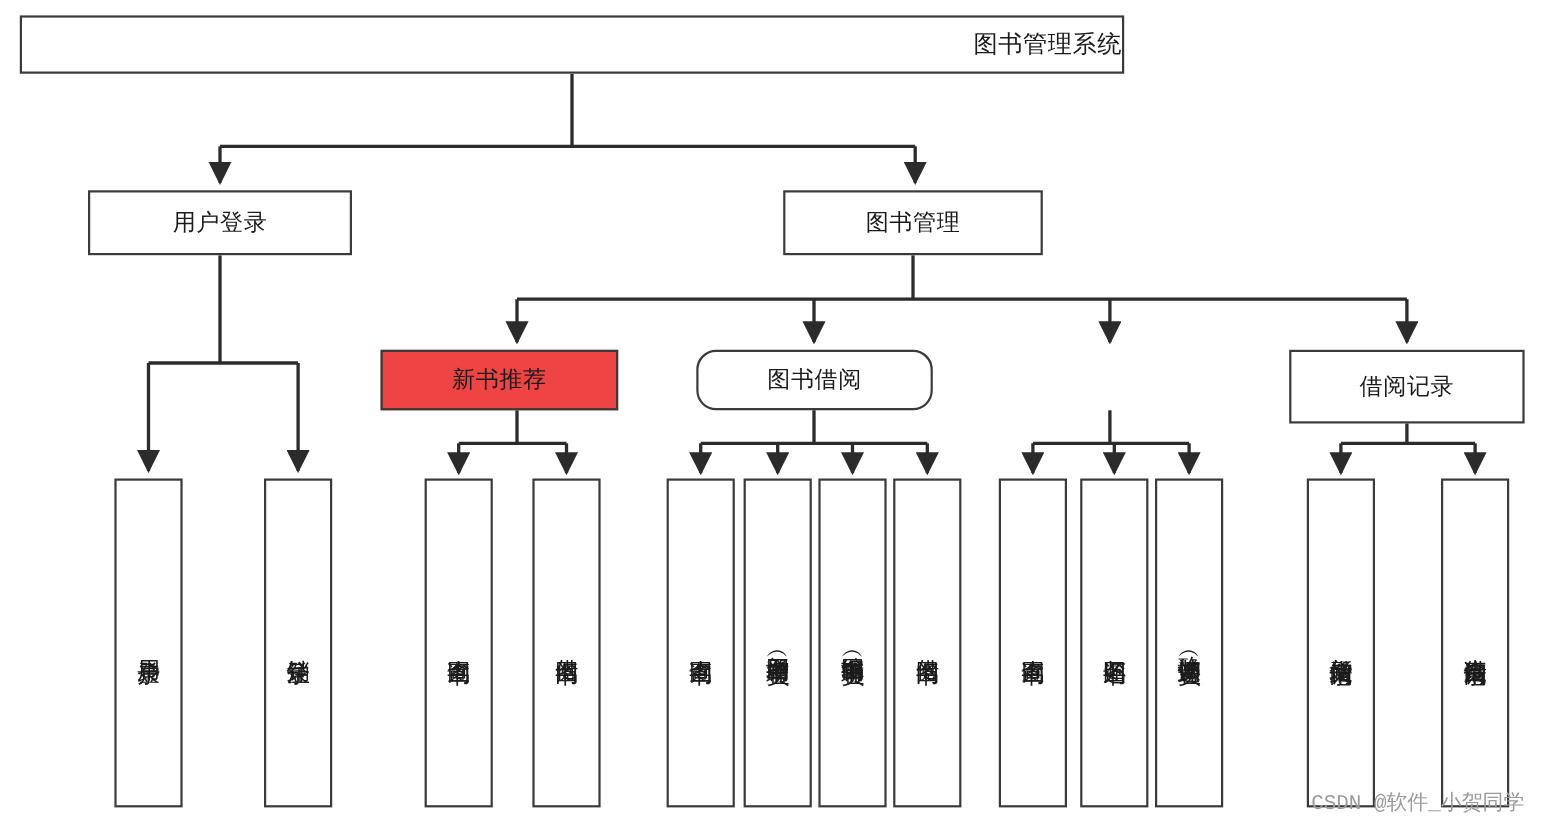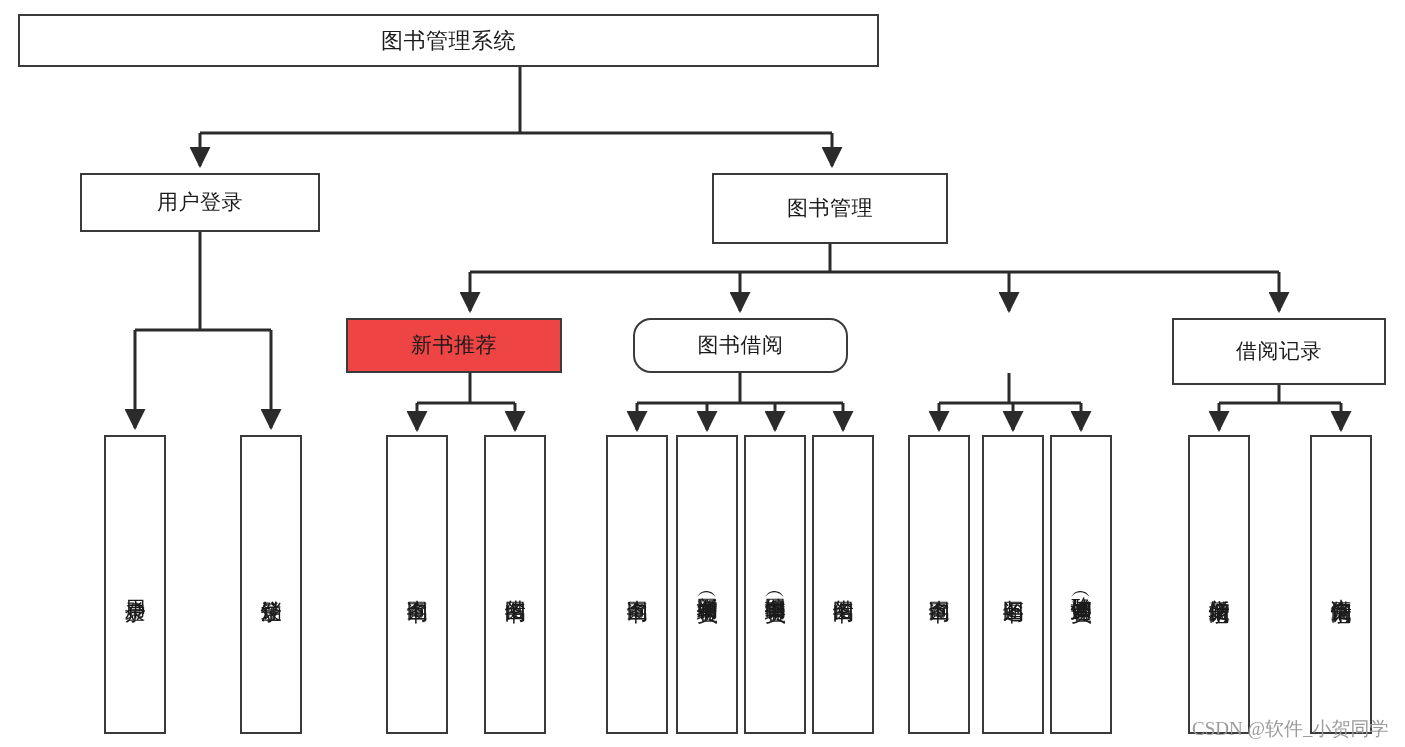--- a/index.html
+++ b/index.html
@@ -127,7 +127,7 @@
     </g>
   </svg>
 
-  <div class="node horiz root" style="left: 18px; top: 14px; width: 861px; height: 53px; background: rgb(255, 255, 255); border-color: rgb(58, 58, 58); color: rgb(27, 27, 27);">
+  <div class="node horiz root" style="left: 18px; top: 14px; width: 1004px; height: 53px; background: rgb(255, 255, 255); border-color: rgb(58, 58, 58); color: rgb(27, 27, 27); justify-content: flex-end;">
     <span class="label">图书管理系统</span>
   </div>
 

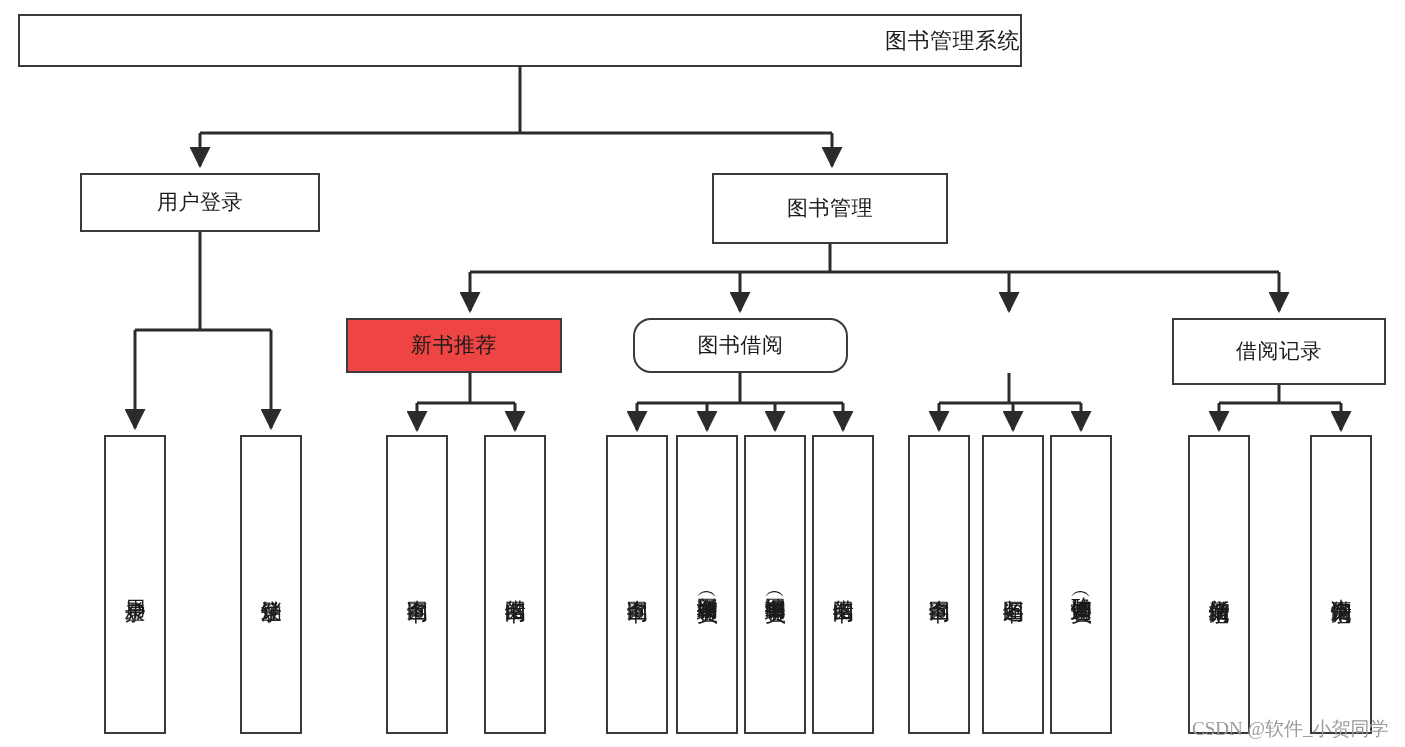--- a/index.html
+++ b/index.html
@@ -134,7 +134,7 @@
   <div class="node horiz" style="left: 80px; top: 173px; width: 240px; height: 59px; background: rgb(255, 255, 255); border-color: rgb(58, 58, 58); color: rgb(27, 27, 27);">
     <span class="label">用户登录</span>
   </div>
-  <div class="node horiz" style="left: 712px; top: 173px; width: 236px; height: 71px; background: rgb(255, 255, 255); border-color: rgb(58, 58, 58); color: rgb(27, 27, 27);">
+  <div class="node horiz" style="left: 712px; top: 173px; width: 236px; height: 59px; background: rgb(255, 255, 255); border-color: rgb(58, 58, 58); color: rgb(27, 27, 27);">
     <span class="label">图书管理</span>
   </div>
 

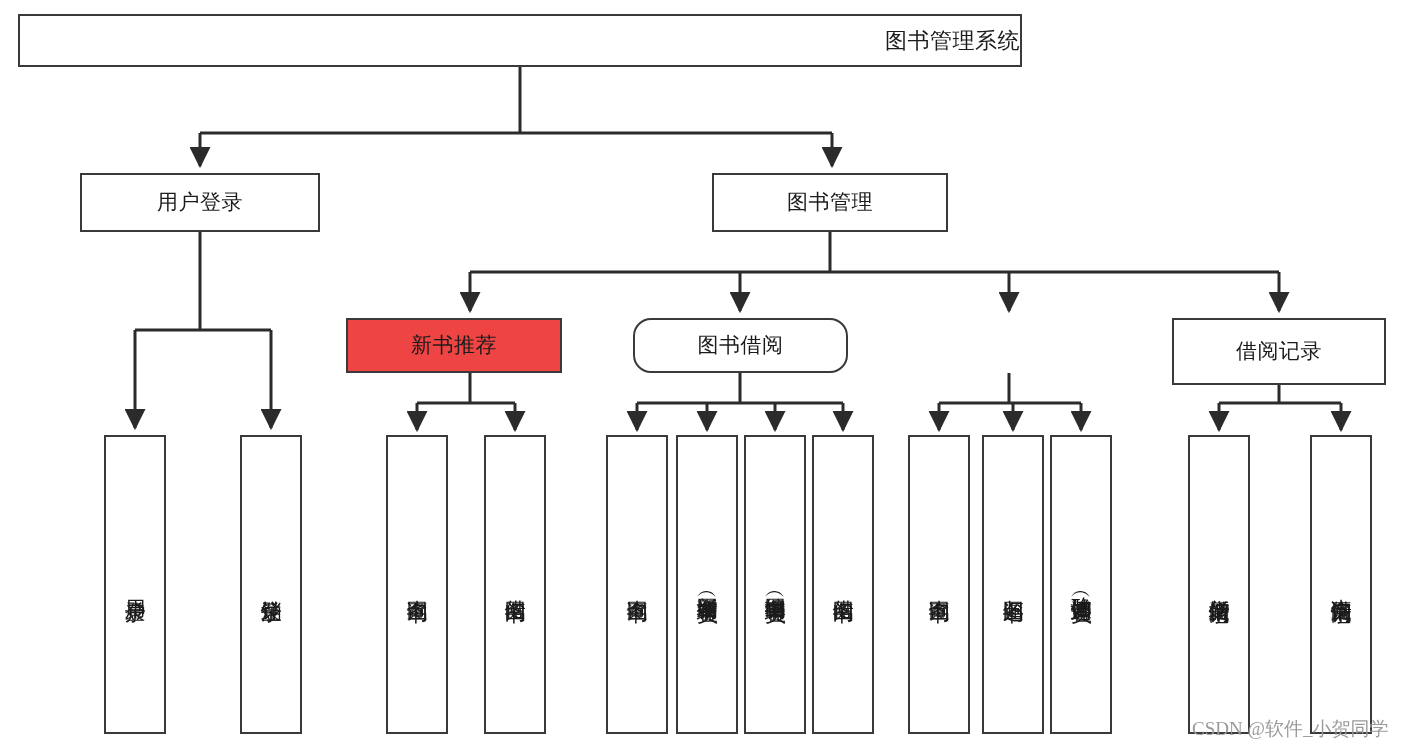--- a/index.html
+++ b/index.html
@@ -69,7 +69,7 @@
     color: #9b9b9b;
     white-space: nowrap;
     z-index: 5;
-    font-family: Liberation Serif, serif;
+    font-family: Liberation Mono, monospace;
   }
 </style>
 </head>

